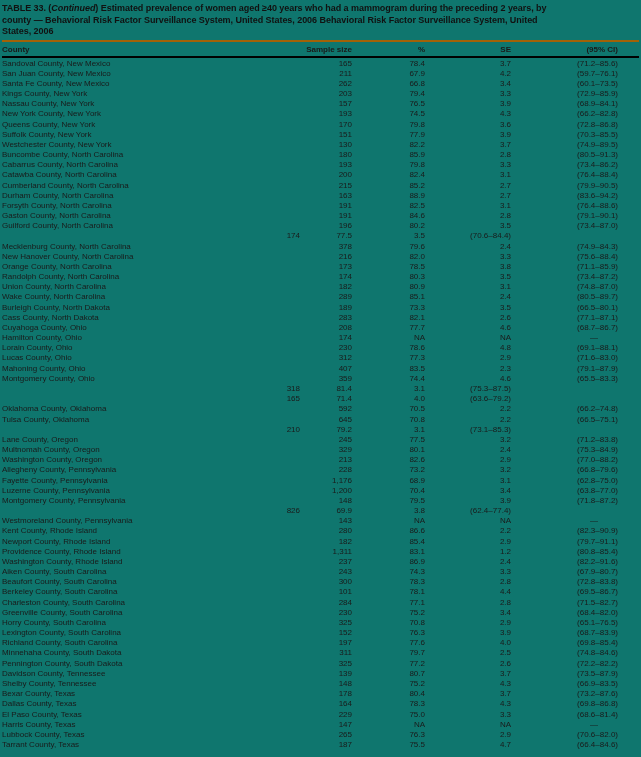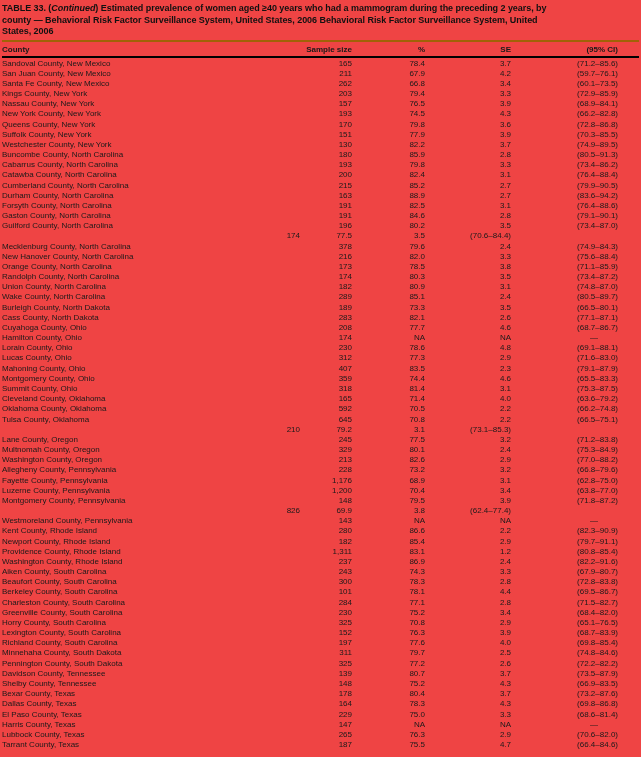--- a/index.html
+++ b/index.html
@@ -7,7 +7,7 @@
     position: relative;
     width: 641px;
     height: 757px;
-    background: #ef4444;
+    background: #0f766e;
     font-family: "Liberation Sans", sans-serif;
     color: #1a1a1a;
     box-sizing: border-box;

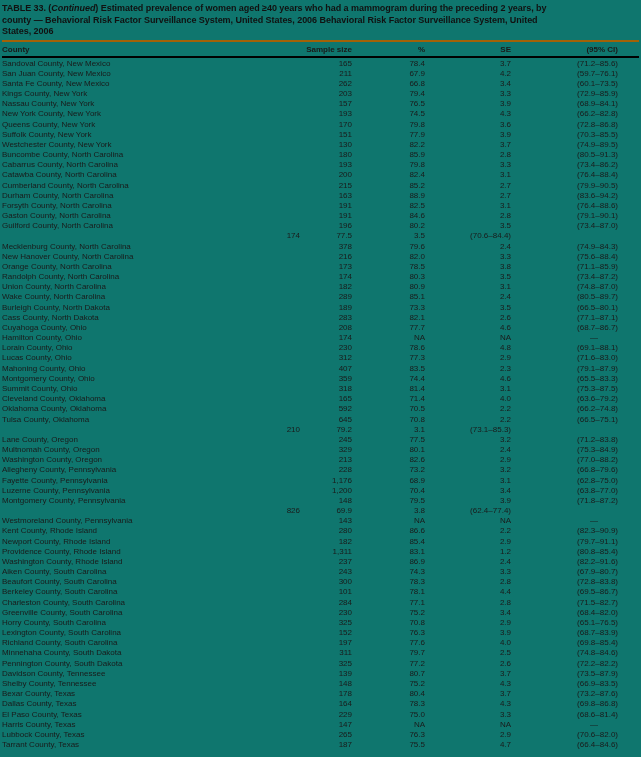--- a/index.html
+++ b/index.html
@@ -290,7 +290,6 @@
         <div class="cell col-num">(65.5–83.3)</div>
       </div>
       <div class="row">
-        <div class="cell col-county">Summit County, Ohio</div>
         <div class="cell col-num">318</div>
         <div class="cell col-num">81.4</div>
         <div class="cell col-num">3.1</div>

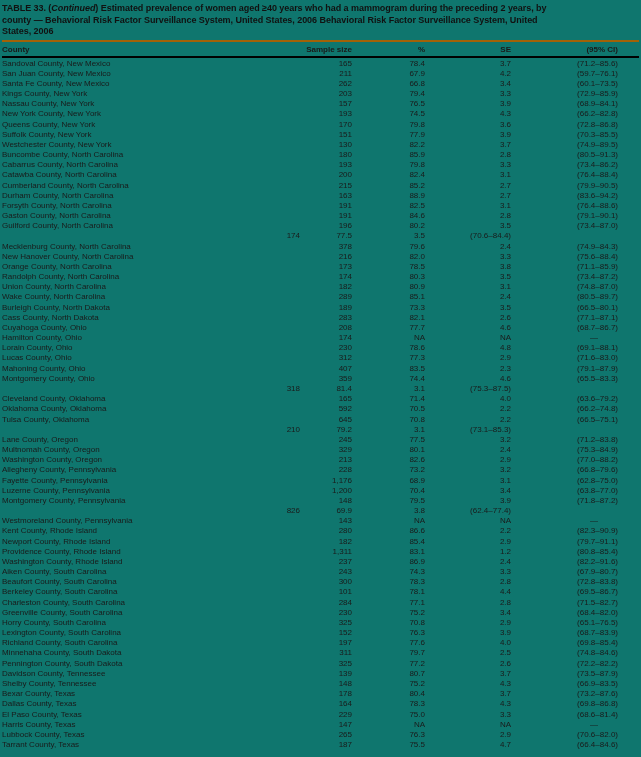--- a/index.html
+++ b/index.html
@@ -296,7 +296,6 @@
         <div class="cell col-num">(75.3–87.5)</div>
       </div>
       <div class="row">
-        <div class="cell col-county">Cleveland County, Oklahoma</div>
         <div class="cell col-num">165</div>
         <div class="cell col-num">71.4</div>
         <div class="cell col-num">4.0</div>

